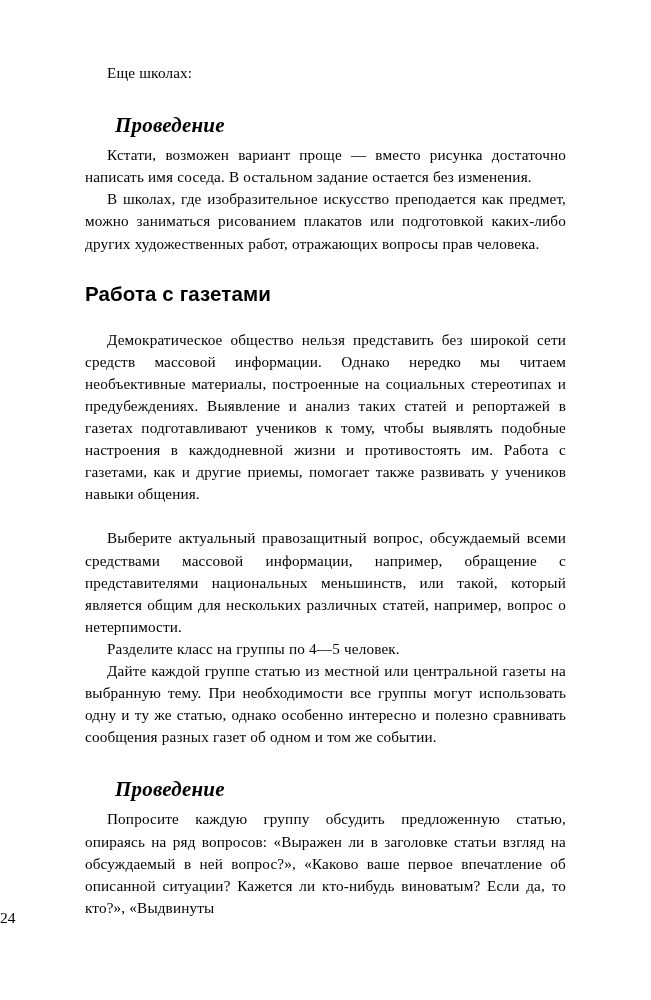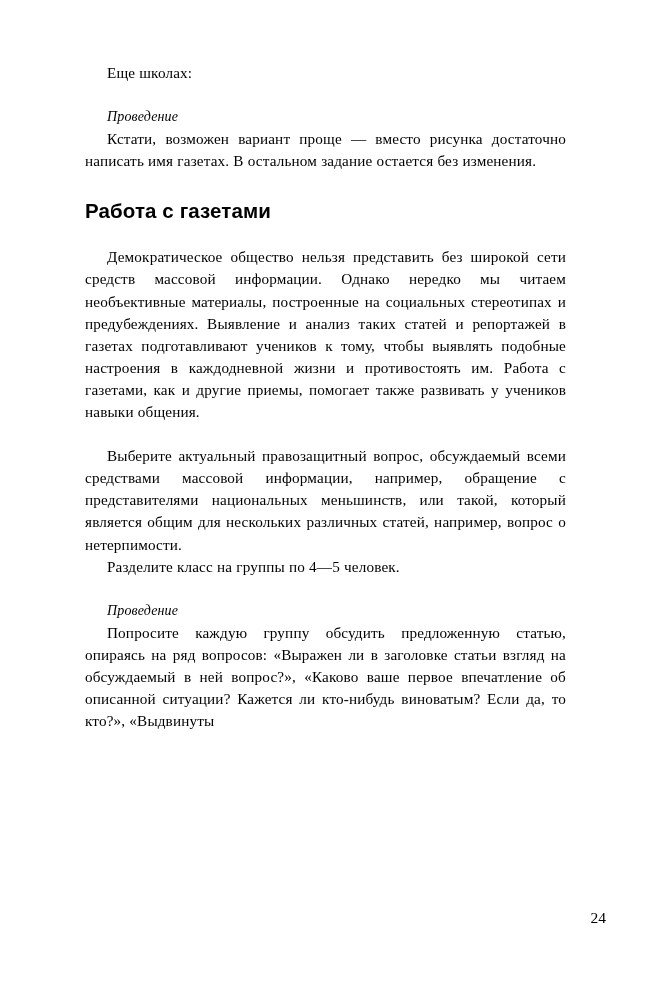--- a/index.html
+++ b/index.html
@@ -42,11 +42,11 @@
   }
   
   .subhead {
-    margin: 0;
-    font-size: 14px;
+    margin: 8px;
+    font-size: 21px;
     line-height: 22.1px;
     font-style: italic;
-    font-weight: 400;
+    font-weight: 700;
     text-indent: 22px;
     text-align: left;
     letter-spacing: 0.01em;

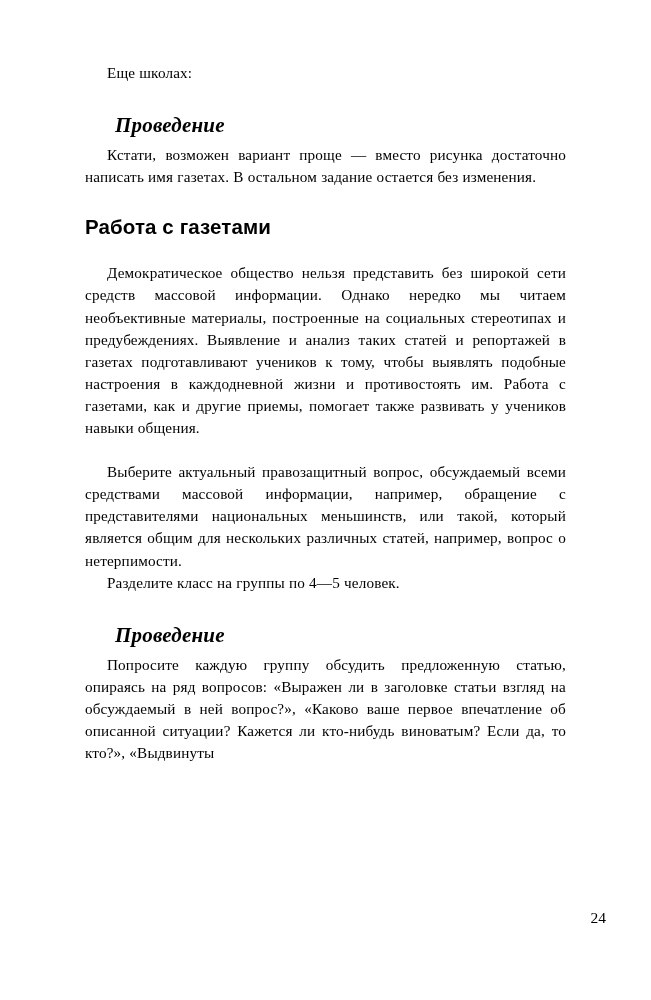--- a/index.html
+++ b/index.html
@@ -92,7 +92,7 @@
 
 
 
-    <p class="para">Кстати, возможен вариант проще — вместо рисунка достаточно написать имя газетах. В остальном задание остается без изменения.</p>
+    <p class="para">Кстати, возможен вариант проще — вместо рисунка достаточно написать имя соседа. В остальном задание остается без изменения.</p>
 
 
     <div class="sp-before-heading"></div>

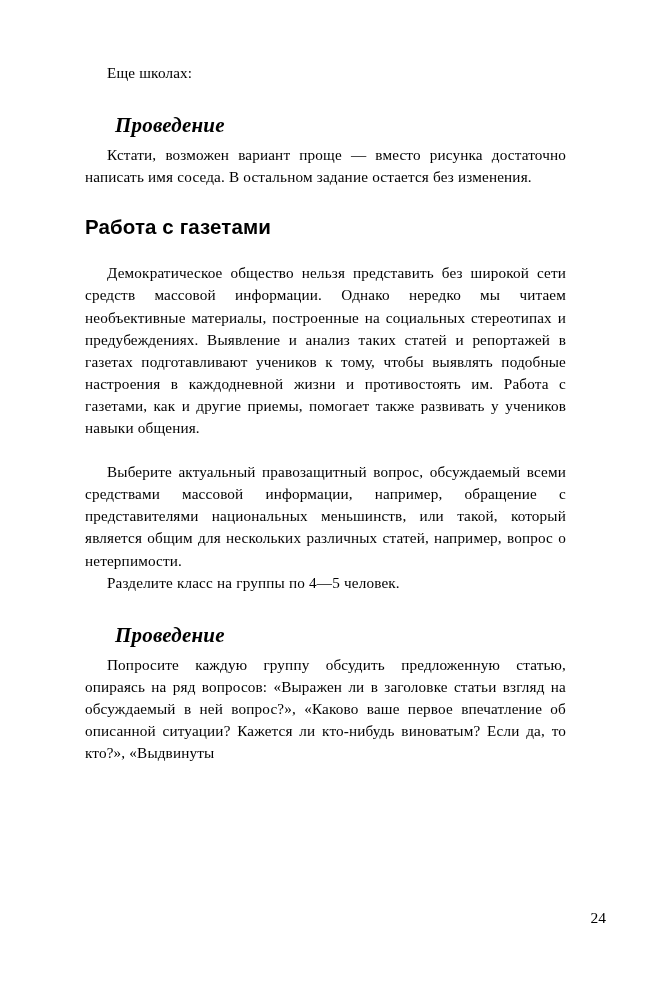--- a/index.html
+++ b/index.html
@@ -94,6 +94,7 @@
 
     <p class="para">Кстати, возможен вариант проще — вместо рисунка достаточно написать имя соседа. В остальном задание остается без изменения.</p>
 
+    <p class="para">В школах, где изобразительное искусство преподается как предмет, можно заниматься рисованием плакатов или подготовкой каких-либо других художественных работ, отражающих вопросы прав человека.</p>
 
     <div class="sp-before-heading"></div>
 

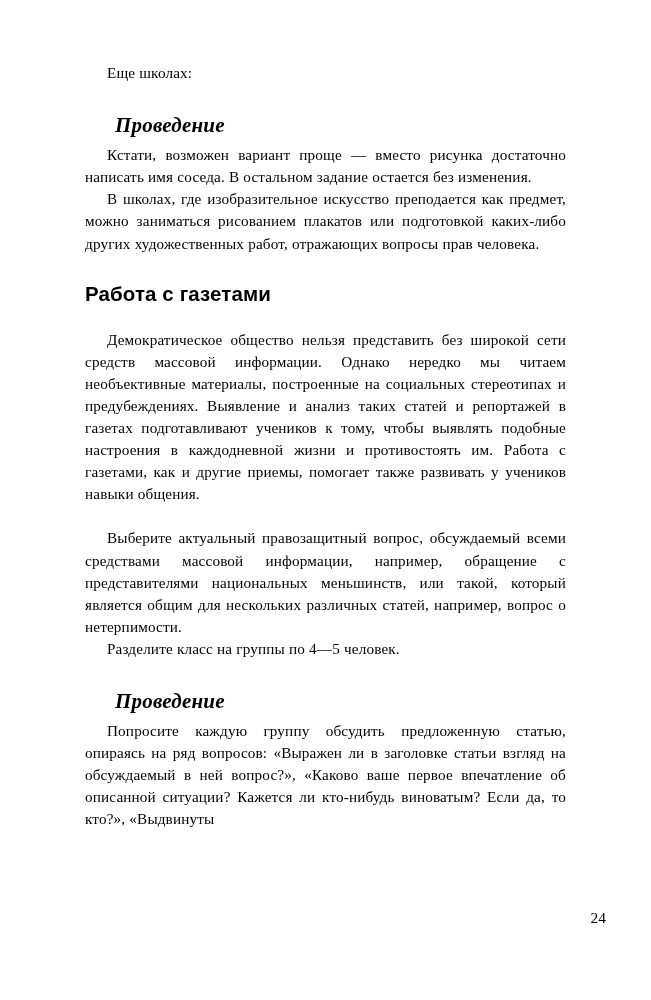--- a/index.html
+++ b/index.html
@@ -111,6 +111,7 @@
 
     <p class="para">Разделите класс на группы по 4—5 человек.</p>
 
+    <p class="para">Дайте каждой группе статью из местной или центральной газеты на выбранную тему. При необходимости все группы могут использовать одну и ту же статью, однако особенно интересно и полезно сравнивать сообщения разных газет об одном и том же событии.</p>
 
     <div class="sp-before-subhead"></div>
 

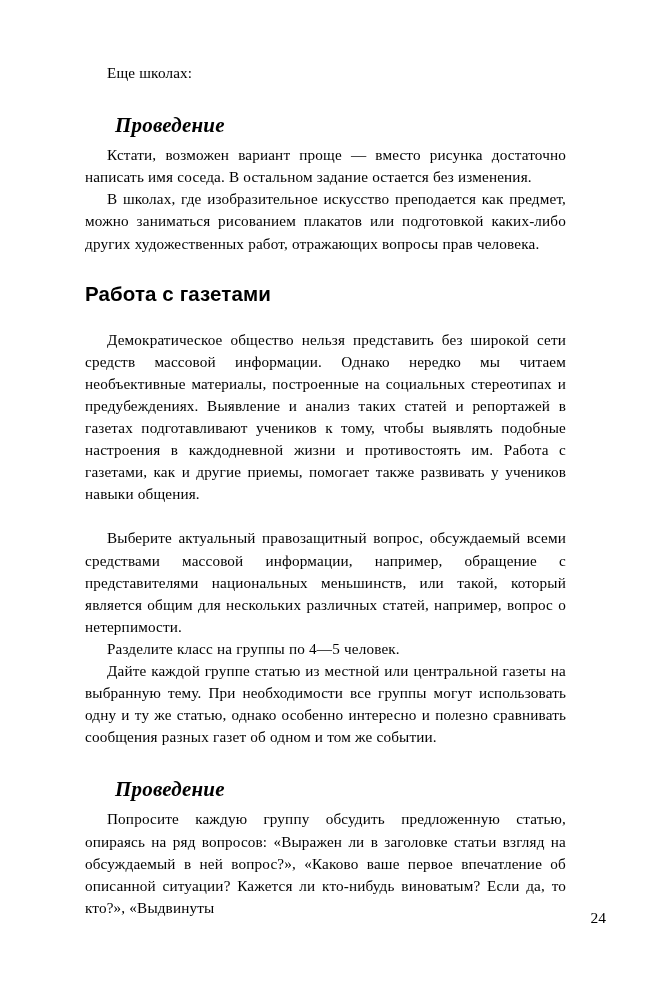--- a/index.html
+++ b/index.html
@@ -71,7 +71,7 @@
     left: 0;
     top: 908px;
     width: 606px;
-    text-align: right;
+    text-align: left;
     font-size: 15.5px;
     line-height: 20px;
     font-family: "Liberation Serif", "DejaVu Serif", serif;

